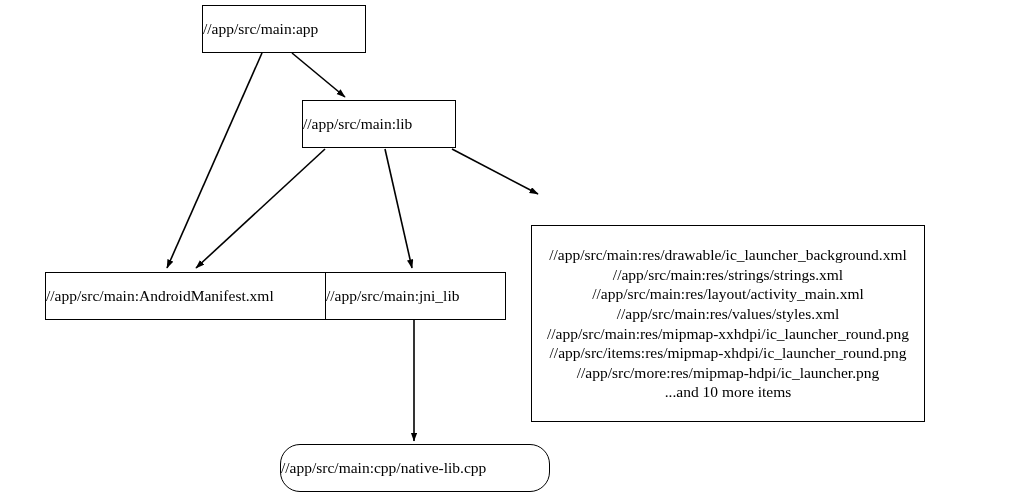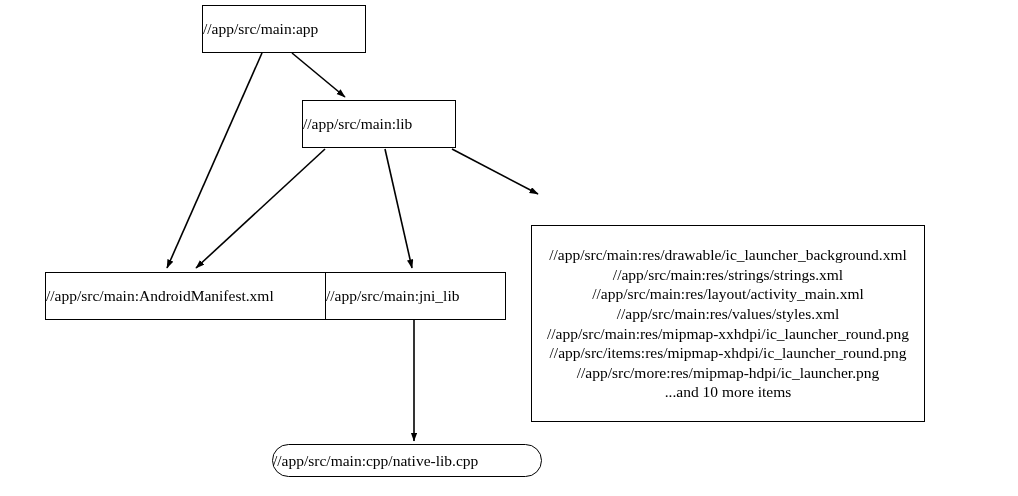--- a/index.html
+++ b/index.html
@@ -45,7 +45,7 @@
   #node-lib        { left: 302px; top: 100px; width: 154px; height: 48px; }
   #node-manifest   { left: 5px;   top: 272px; width: 298px; height: 48px; margin-left: 40px; }
   #node-jnilib     { left: 325px; top: 272px; width: 181px; height: 48px; }
-  #node-cpp        { left: 272px; top: 444px; width: 270px; height: 33px; border-radius: 20px; }
+  #node-cpp        { left: 280px; top: 444px; width: 270px; height: 48px; border-radius: 20px; }
 
   
   #node-resources {

